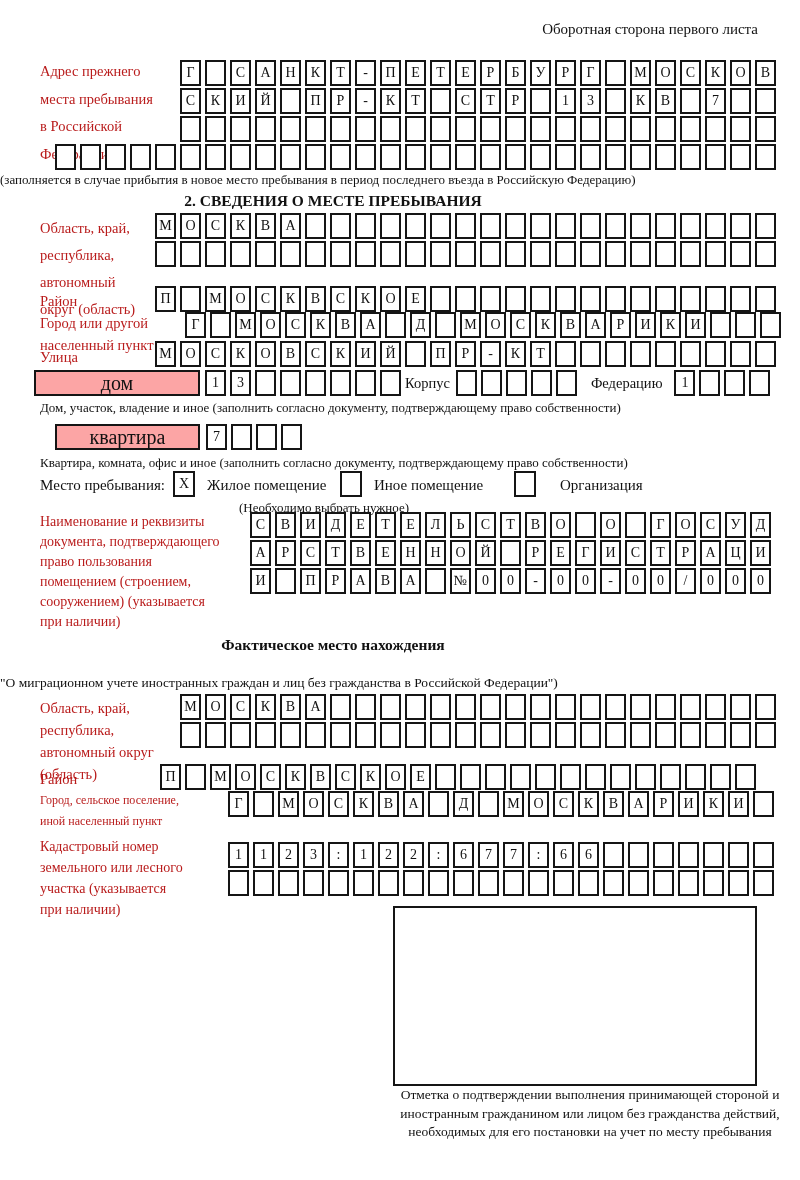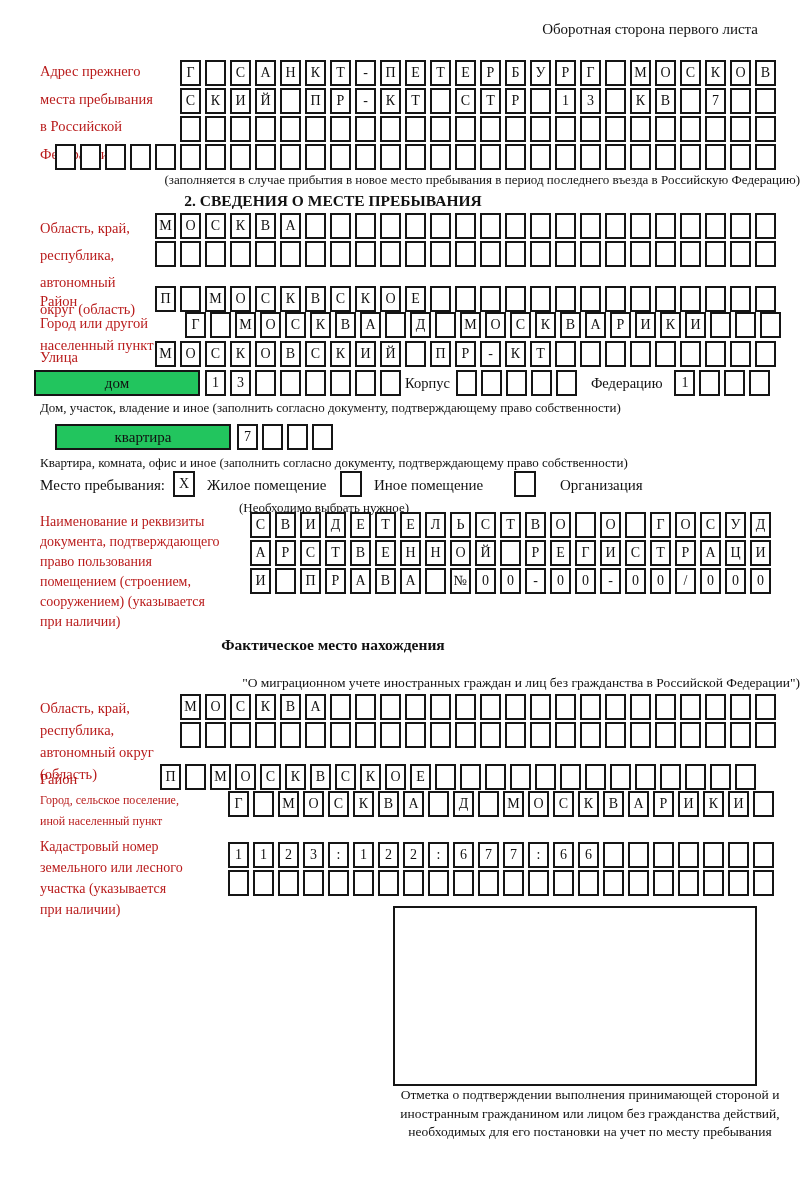--- a/index.html
+++ b/index.html
@@ -15,7 +15,7 @@
     white-space:pre-line; color:#b91c1c;
   }
   .note { position:absolute; font-size:13px; color:#111; }
-  .center { left:0; width:800px; text-align:right; }
+  .center { left:0; width:800px; text-align:left; }
   .sec-title { position:absolute; left:3px; width:660px; text-align:center;
     font-weight:bold; font-size:15.5px; }
   .cellrow { position:absolute; display:flex; }

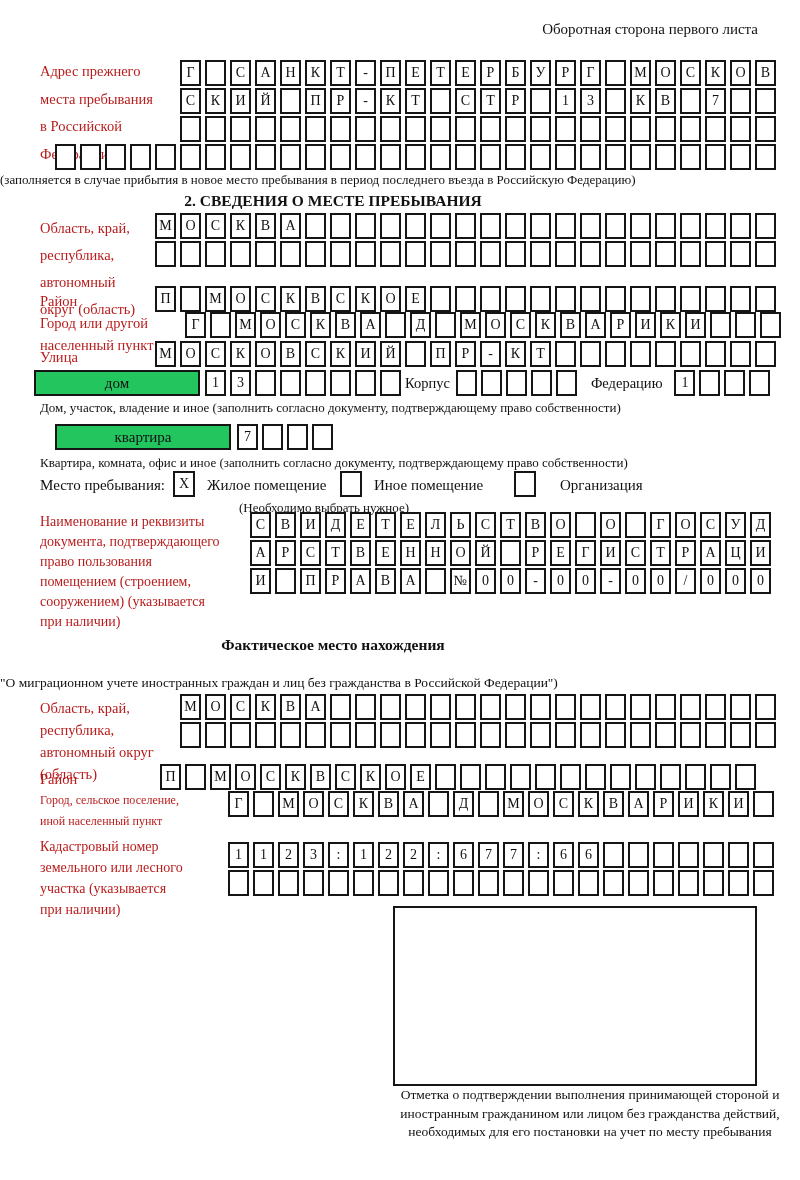--- a/index.html
+++ b/index.html
@@ -28,7 +28,7 @@
   .wide-box {
     box-sizing:border-box; height:26px; border:2px solid #151515;
     display:flex; align-items:center; justify-content:center;
-    font-size:15px; background:#22c55e;
+    font-size:20px; background:#fca5a5;
   }
   .inline-label { font-size:14.5px; line-height:26px; white-space:nowrap; }
   .checkbox {

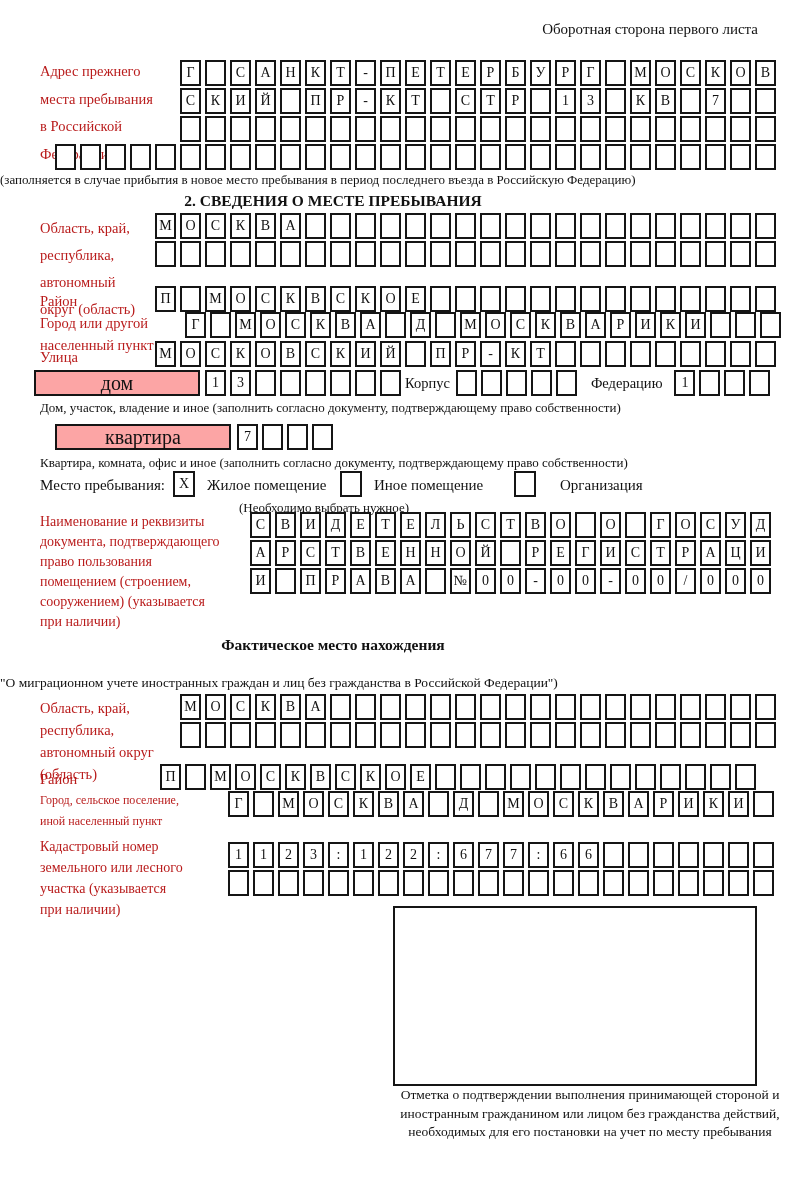--- a/index.html
+++ b/index.html
@@ -340,7 +340,7 @@
   <div class="note" style="left:40px; top:400px;">Дом, участок, владение и иное (заполнить согласно документу, подтверждающему право собственности)</div>
 
   <div class="cellrow" style="left:55px; top:424px;">
-    <div class="wide-box" style="width:176px; margin-right:6px;">квартира</div>
+    <div class="wide-box" style="width:145px; margin-right:6px;">квартира</div>
     <div style="display:flex;">
         <span class="cell">7</span>
         <span class="cell"></span>

